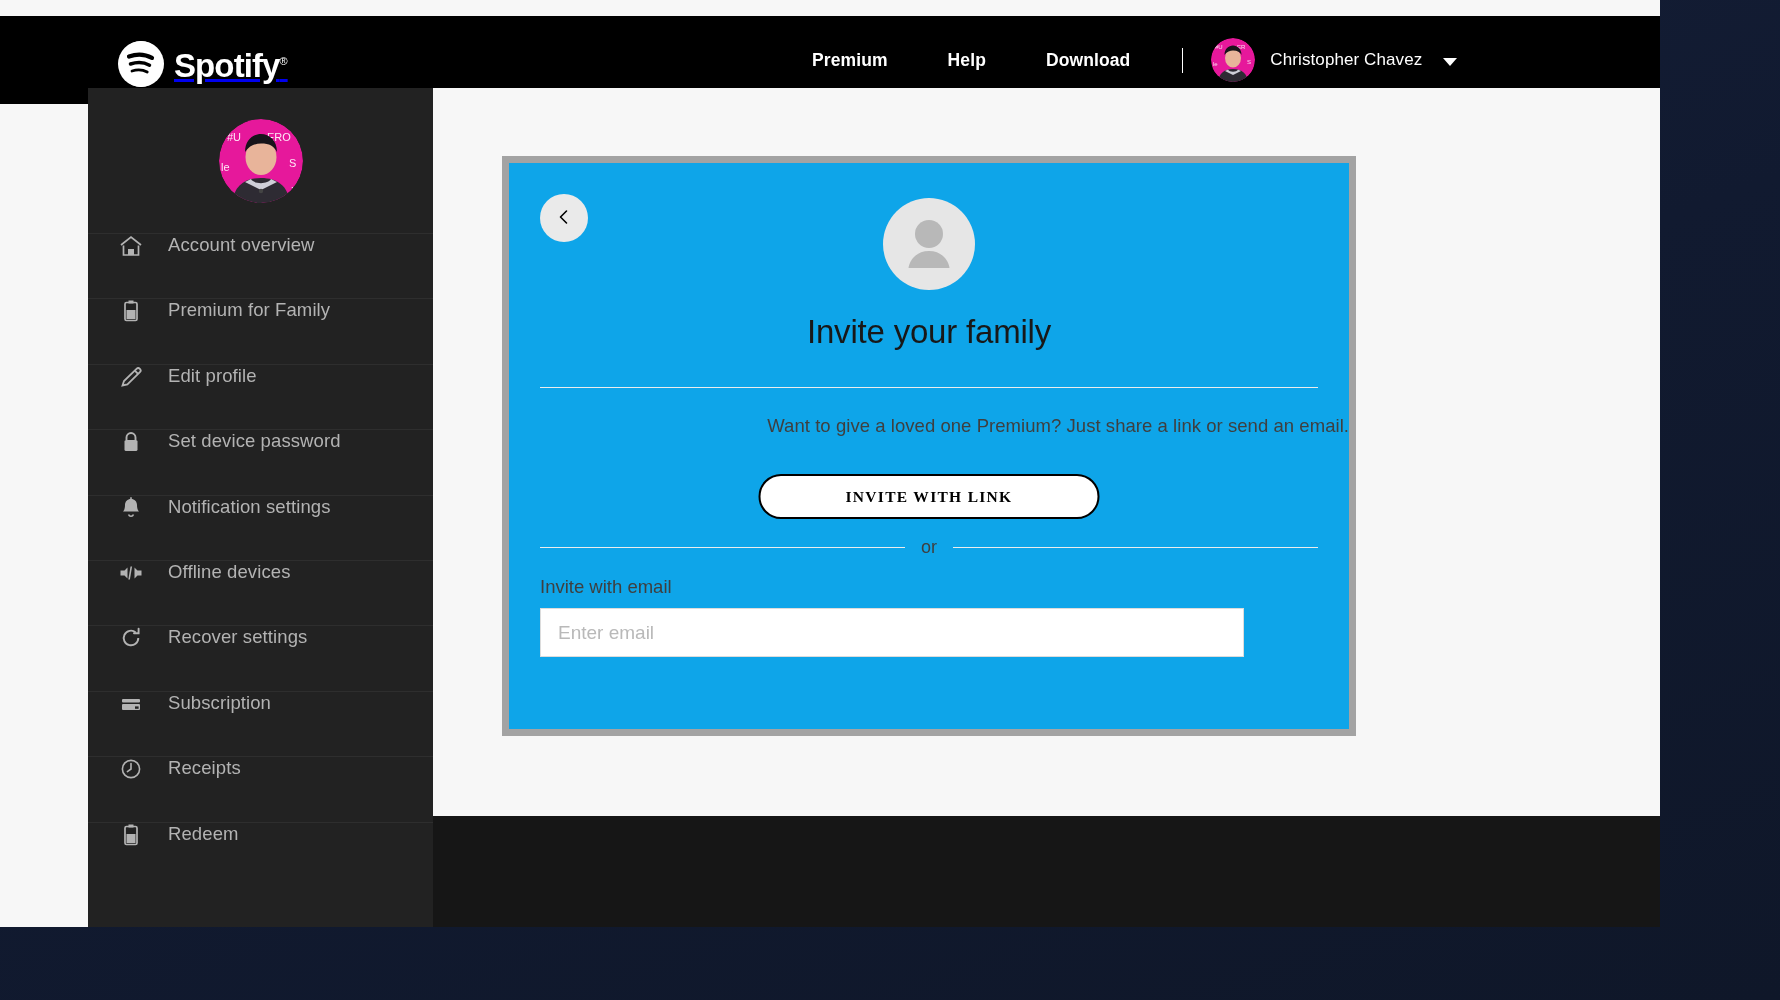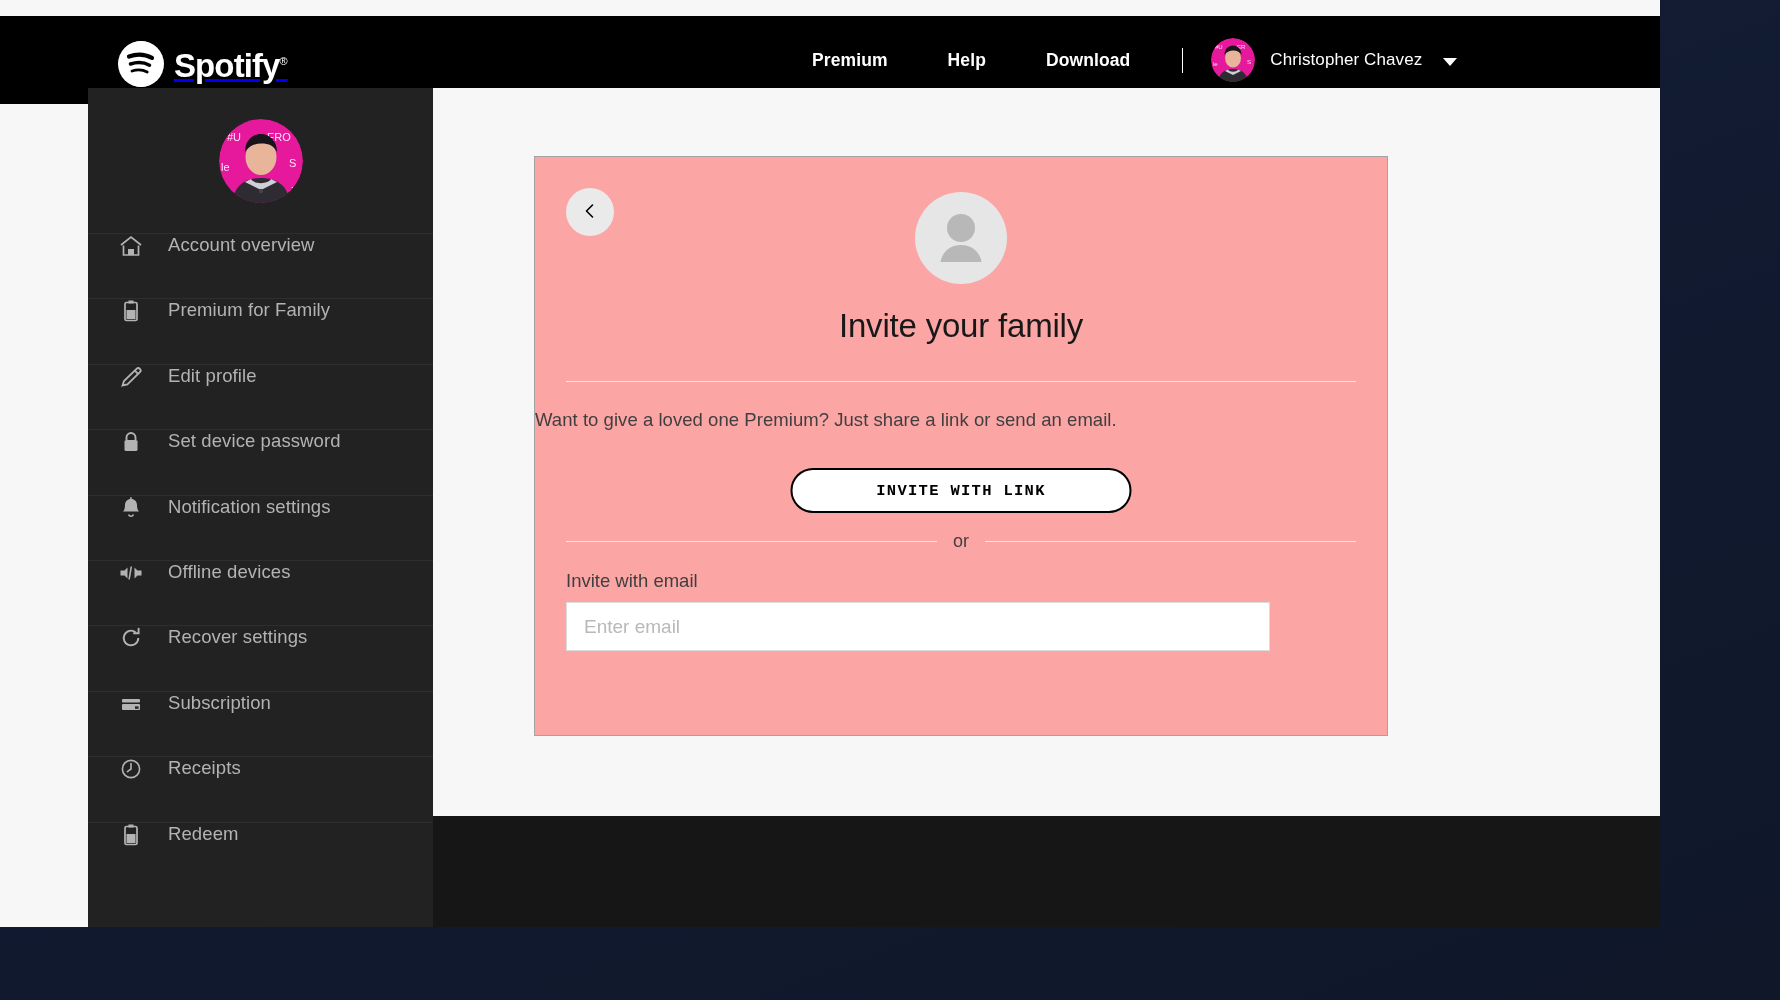--- a/index.html
+++ b/index.html
@@ -167,11 +167,11 @@
   }
   .card {
     position: absolute;
-    left: 101px; top: 68px;
+    left: 69px; top: 68px;
     width: 854px;
     height: 580px;
-    background: #fca5a5;
-    border: 1px solid #a3a3a3;
+    background: #0ea5e9;
+    border: 7px solid #a3a3a3;
   }
   .back-btn {
     position: absolute;

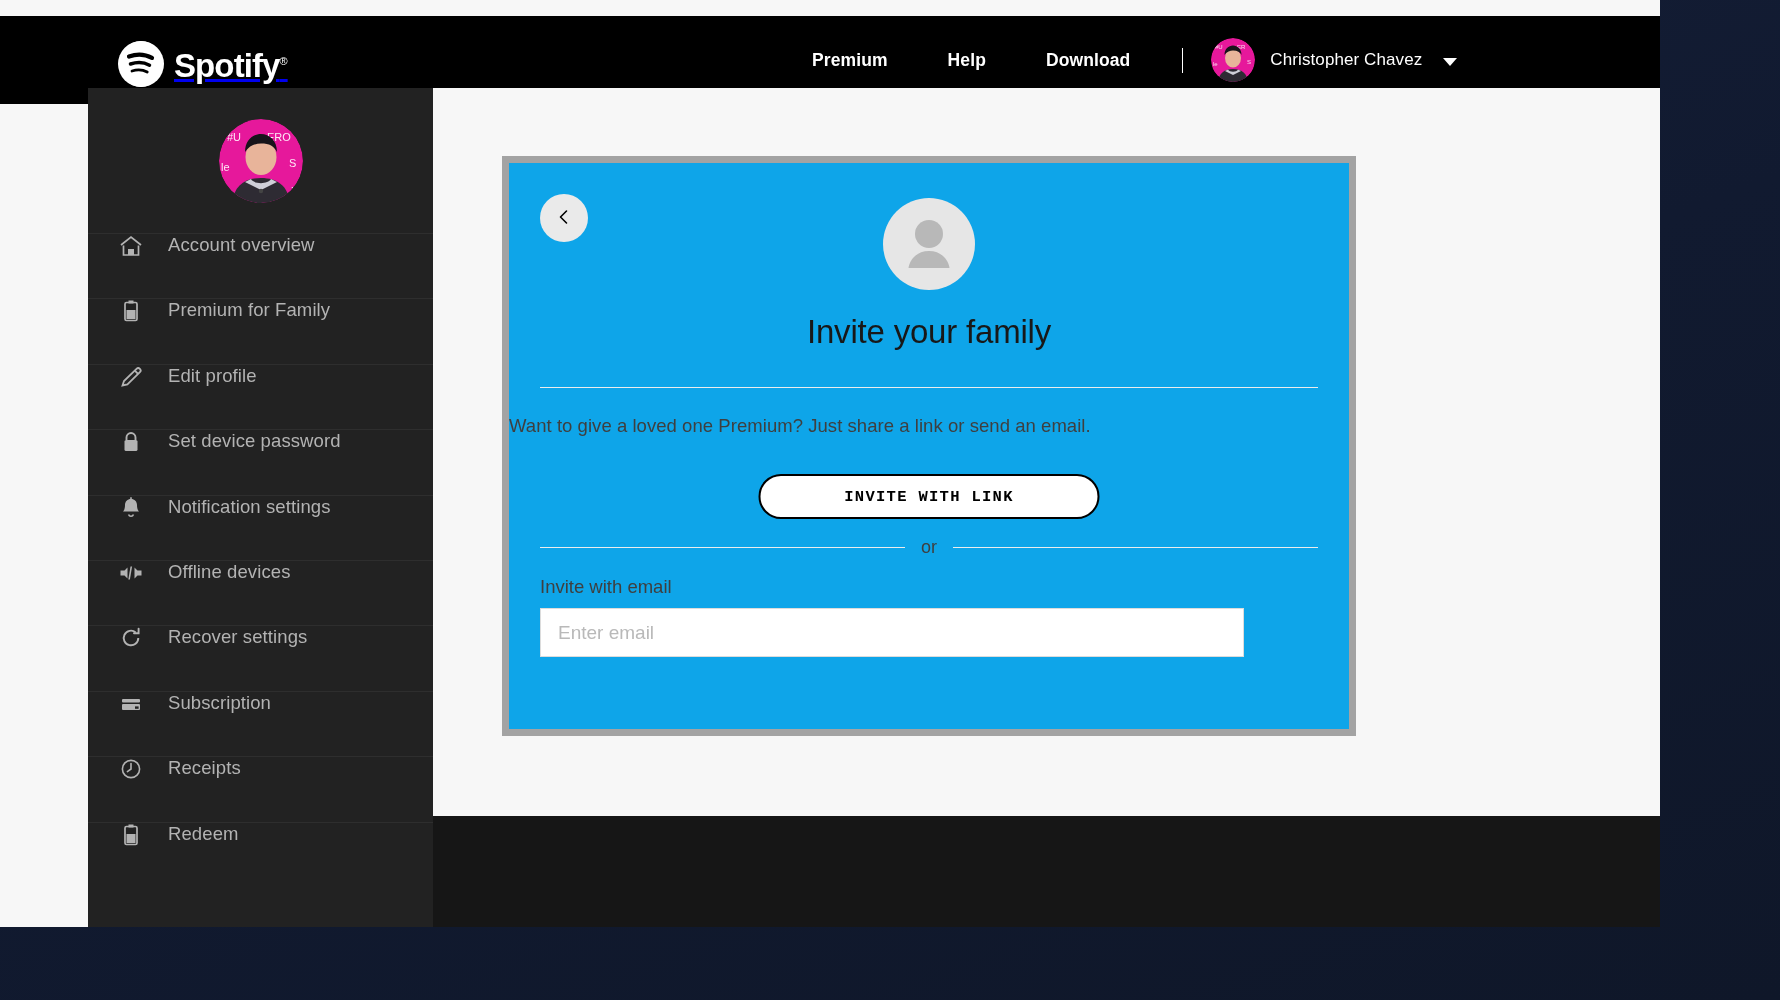--- a/index.html
+++ b/index.html
@@ -217,7 +217,7 @@
   .lead {
     position: absolute;
     top: 252px; left: 0; right: 0;
-    text-align: left;
+    text-align: right;
     font-size: 18.5px;
     color: #3f3f3f;
     letter-spacing: 0.05px;

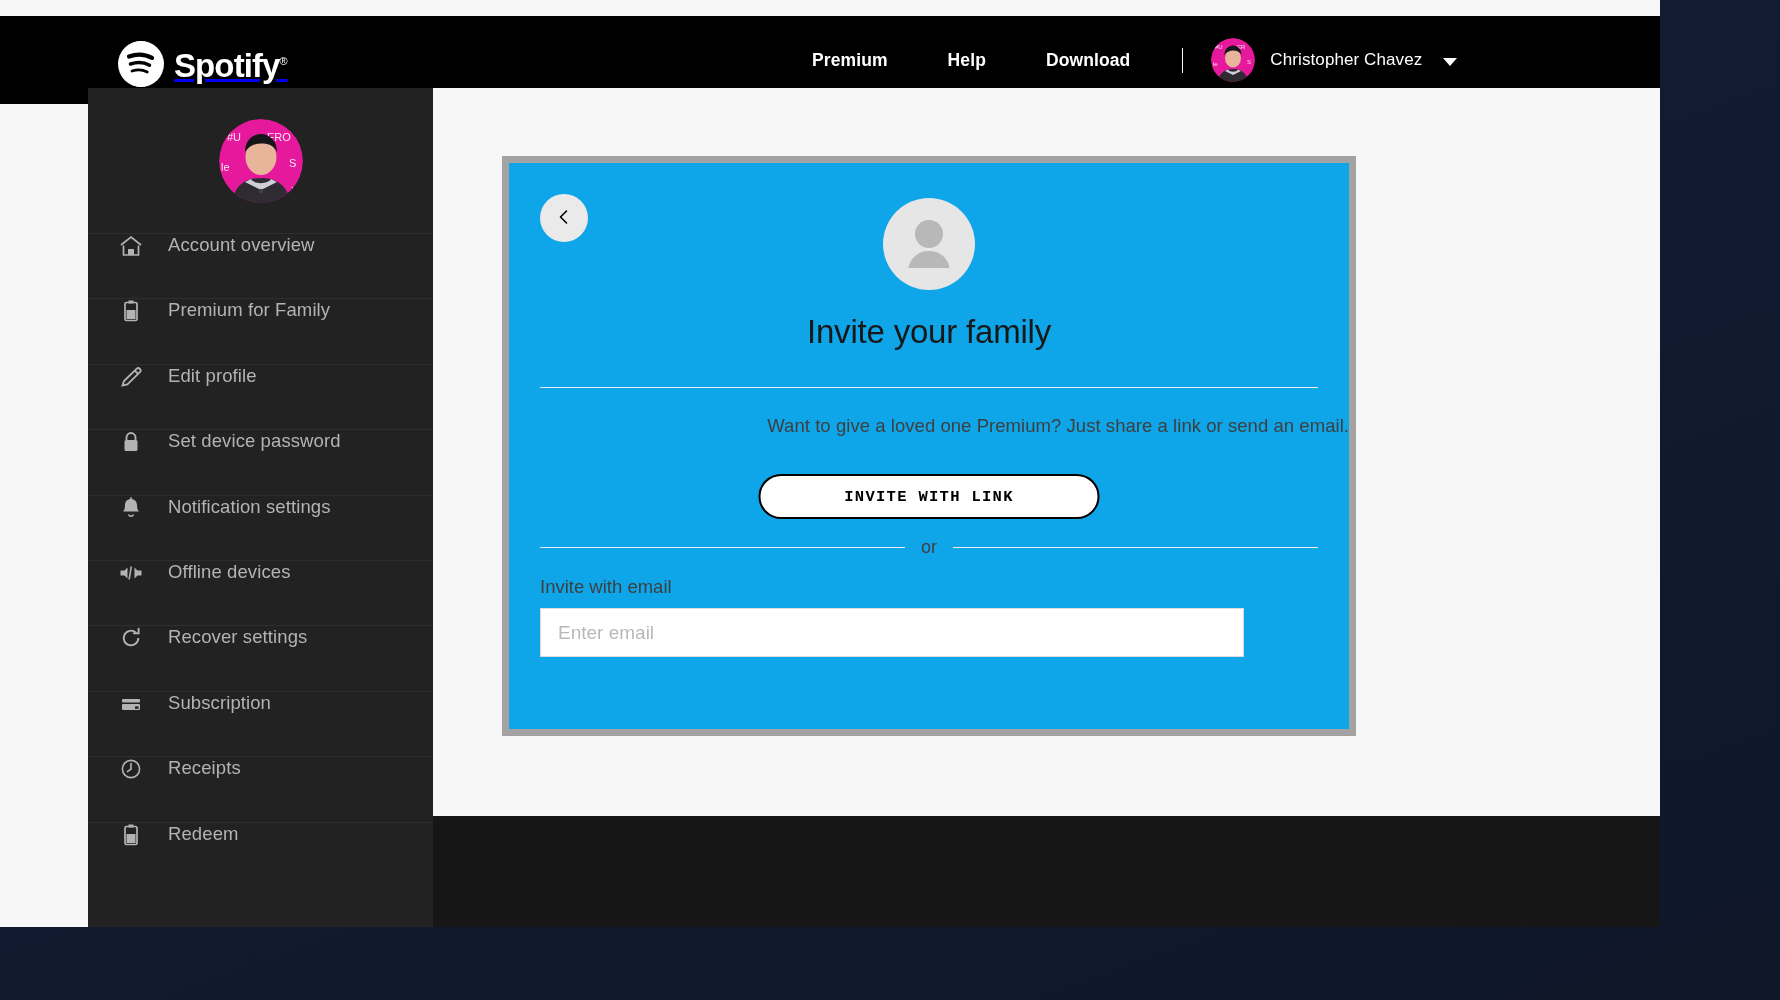--- a/index.html
+++ b/index.html
@@ -235,7 +235,7 @@
     font-weight: 700;
     letter-spacing: 1.3px;
     cursor: pointer;
-    font-family: Liberation Mono, monospace;
+    font-family: Liberation Serif, serif;
   }
   .or-row {
     position: absolute;

